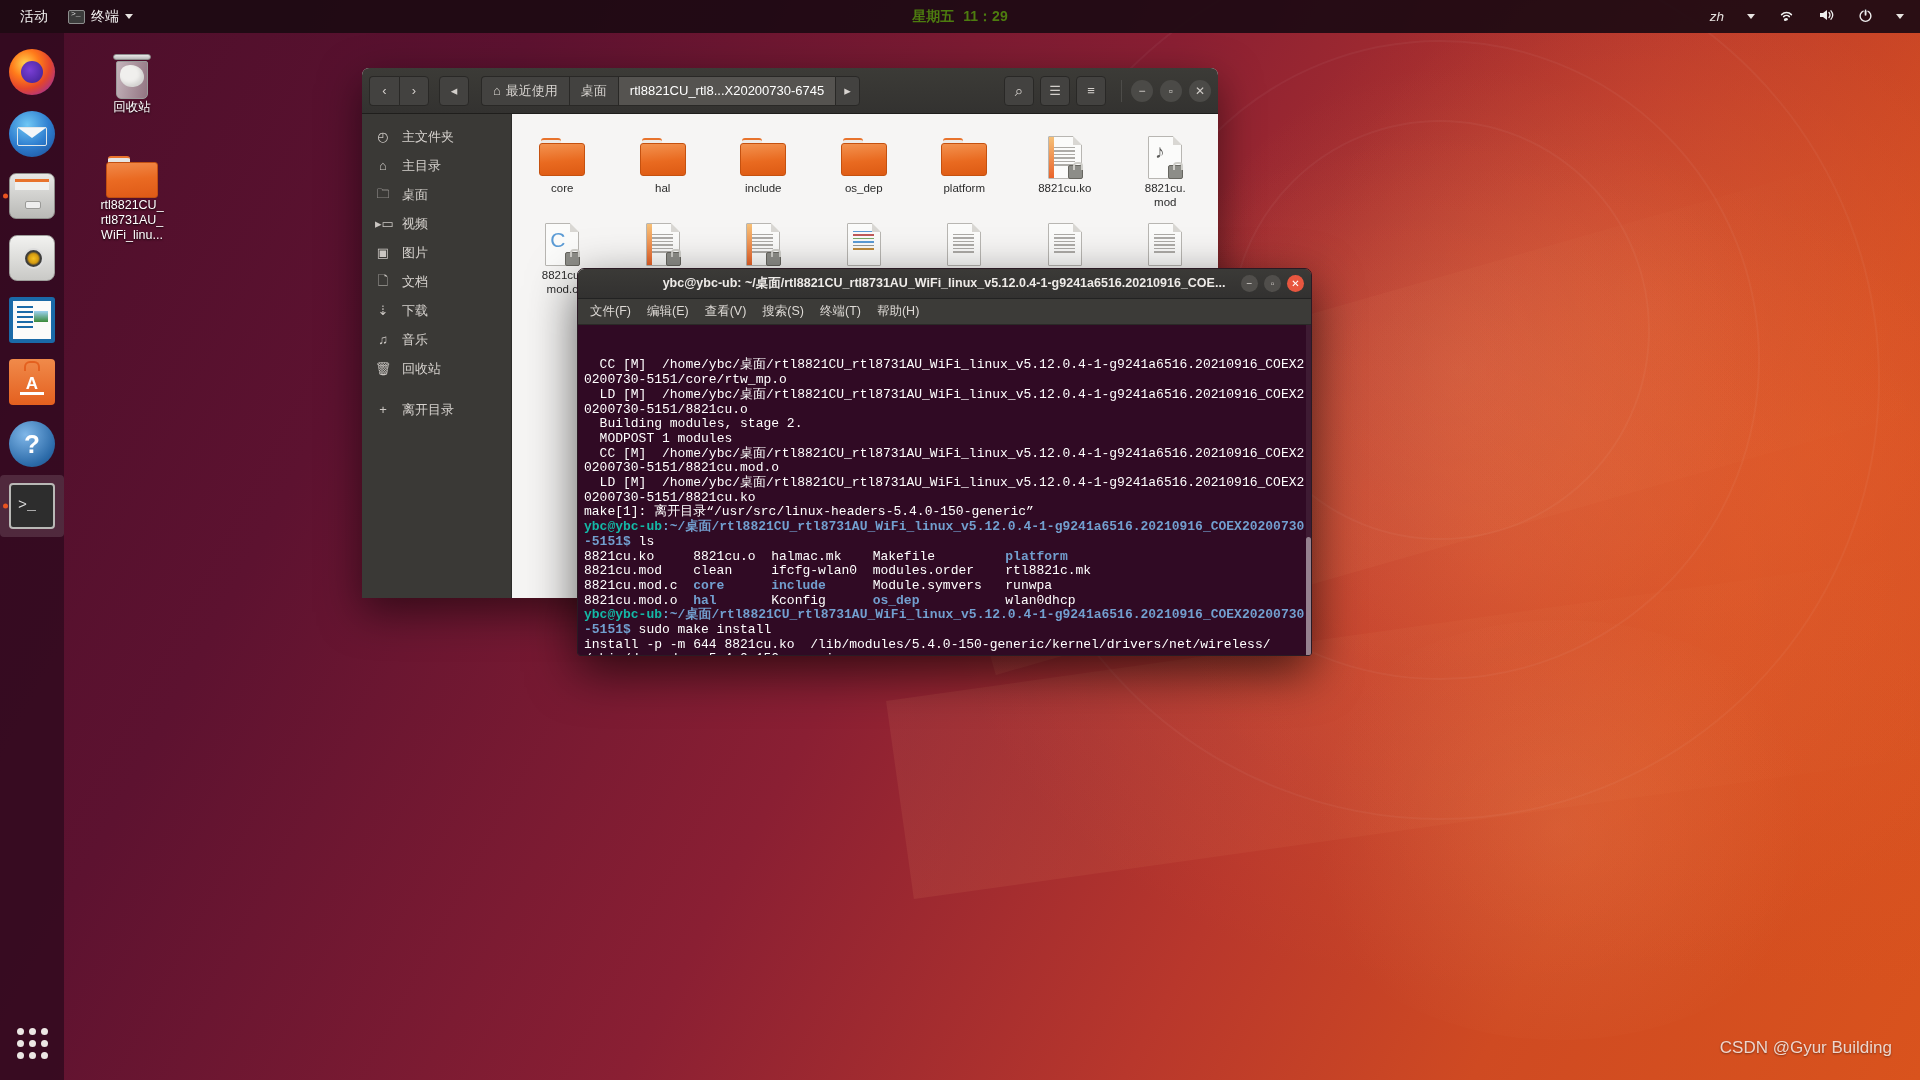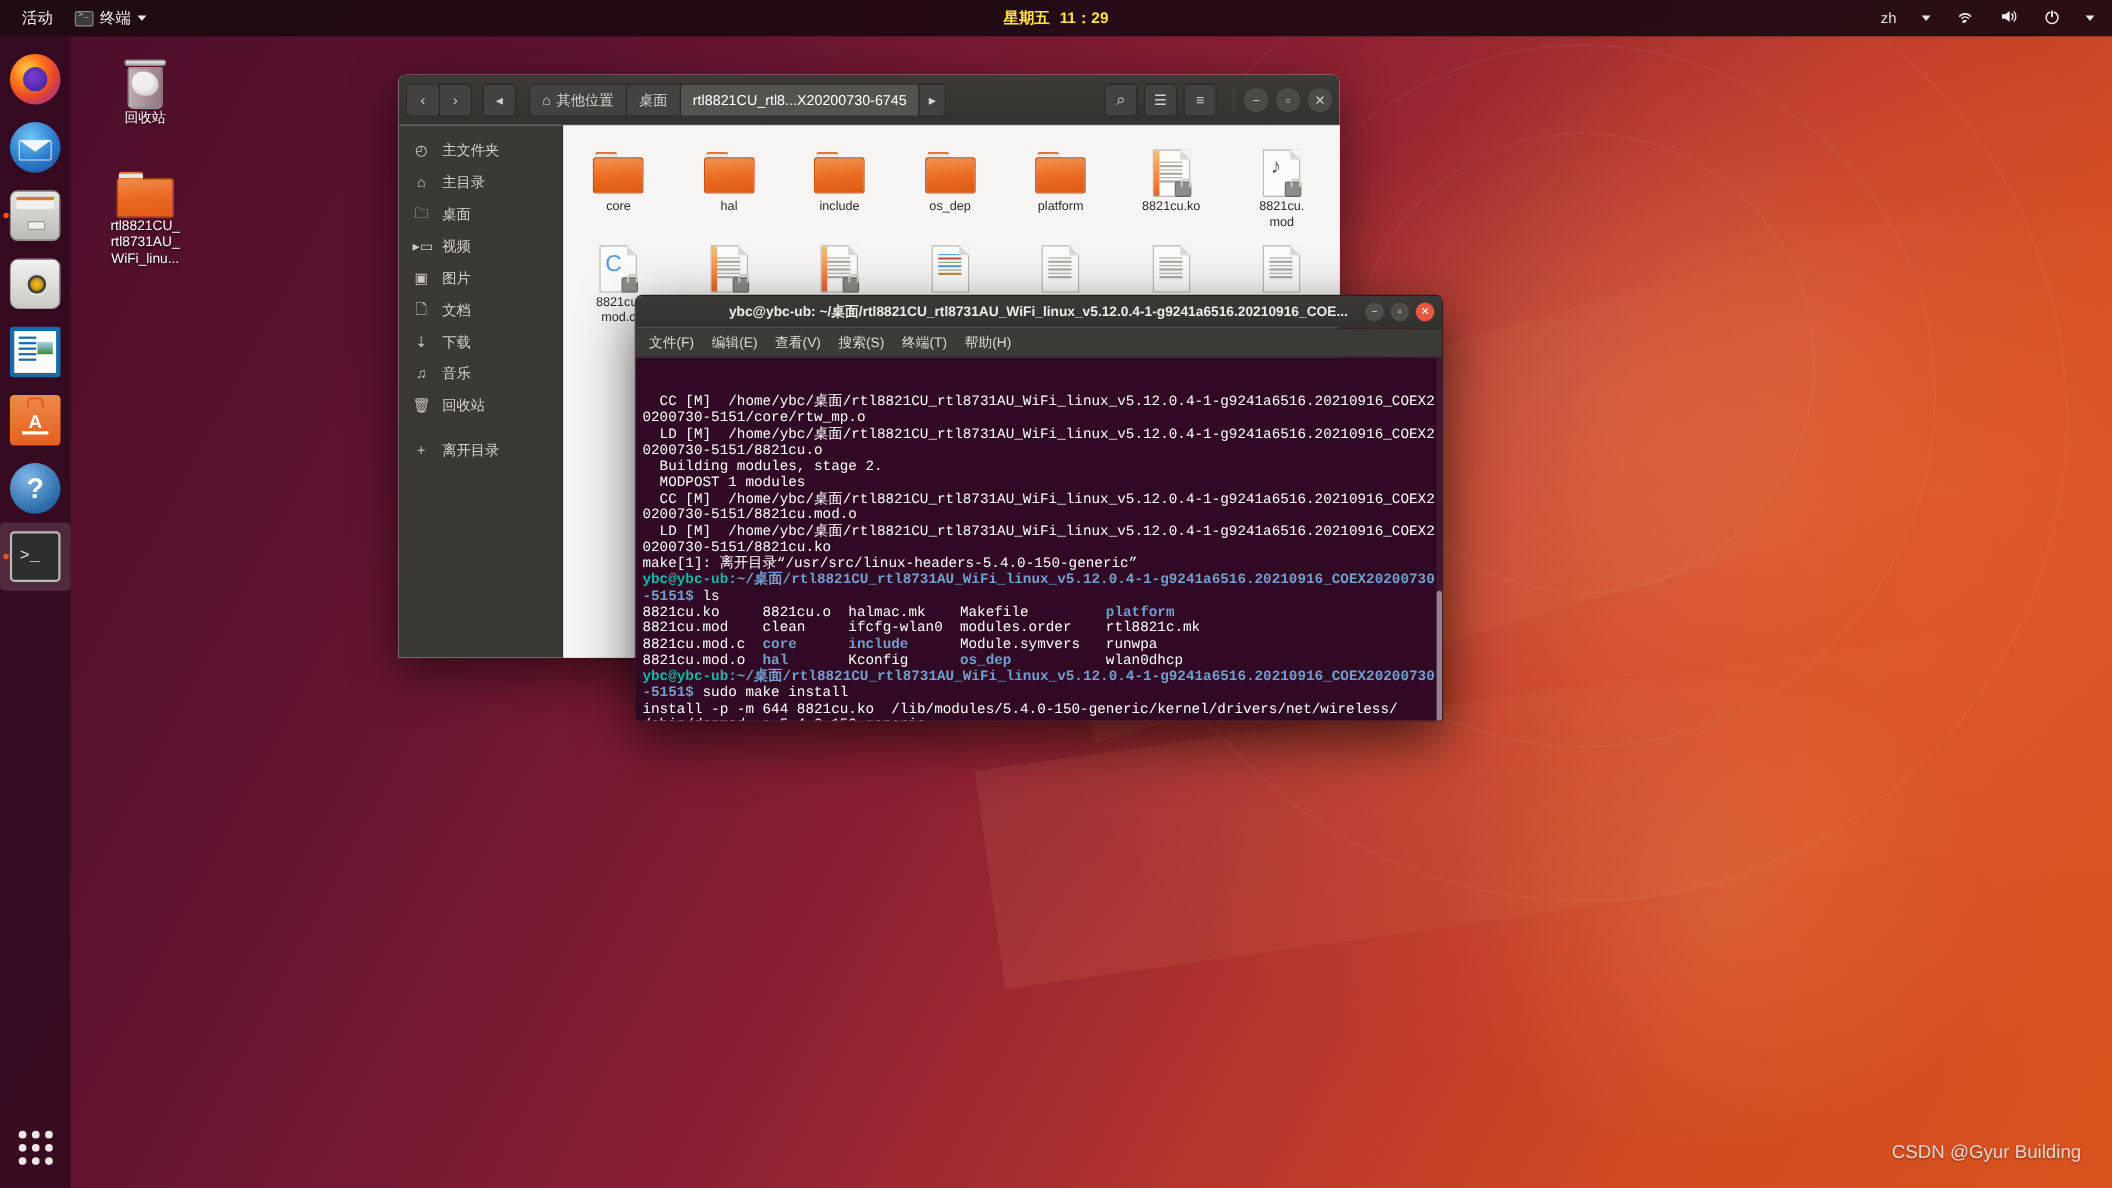--- a/index.html
+++ b/index.html
@@ -60,7 +60,7 @@
   #clock {
     position: absolute; left: 50%; transform: translateX(-50%);
     display: flex; align-items: center; gap: 9px;
-    font-size: 14px; font-weight: bold; color: #fde047;
+    font-size: 14px; font-weight: bold; color: #4d7c0f;
   }
   #tray { margin-left: auto; display: flex; align-items: center; gap: 23px; padding-right: 6px; }
   #tray .lang { font-size: 13.5px; color: #e6e2df; }

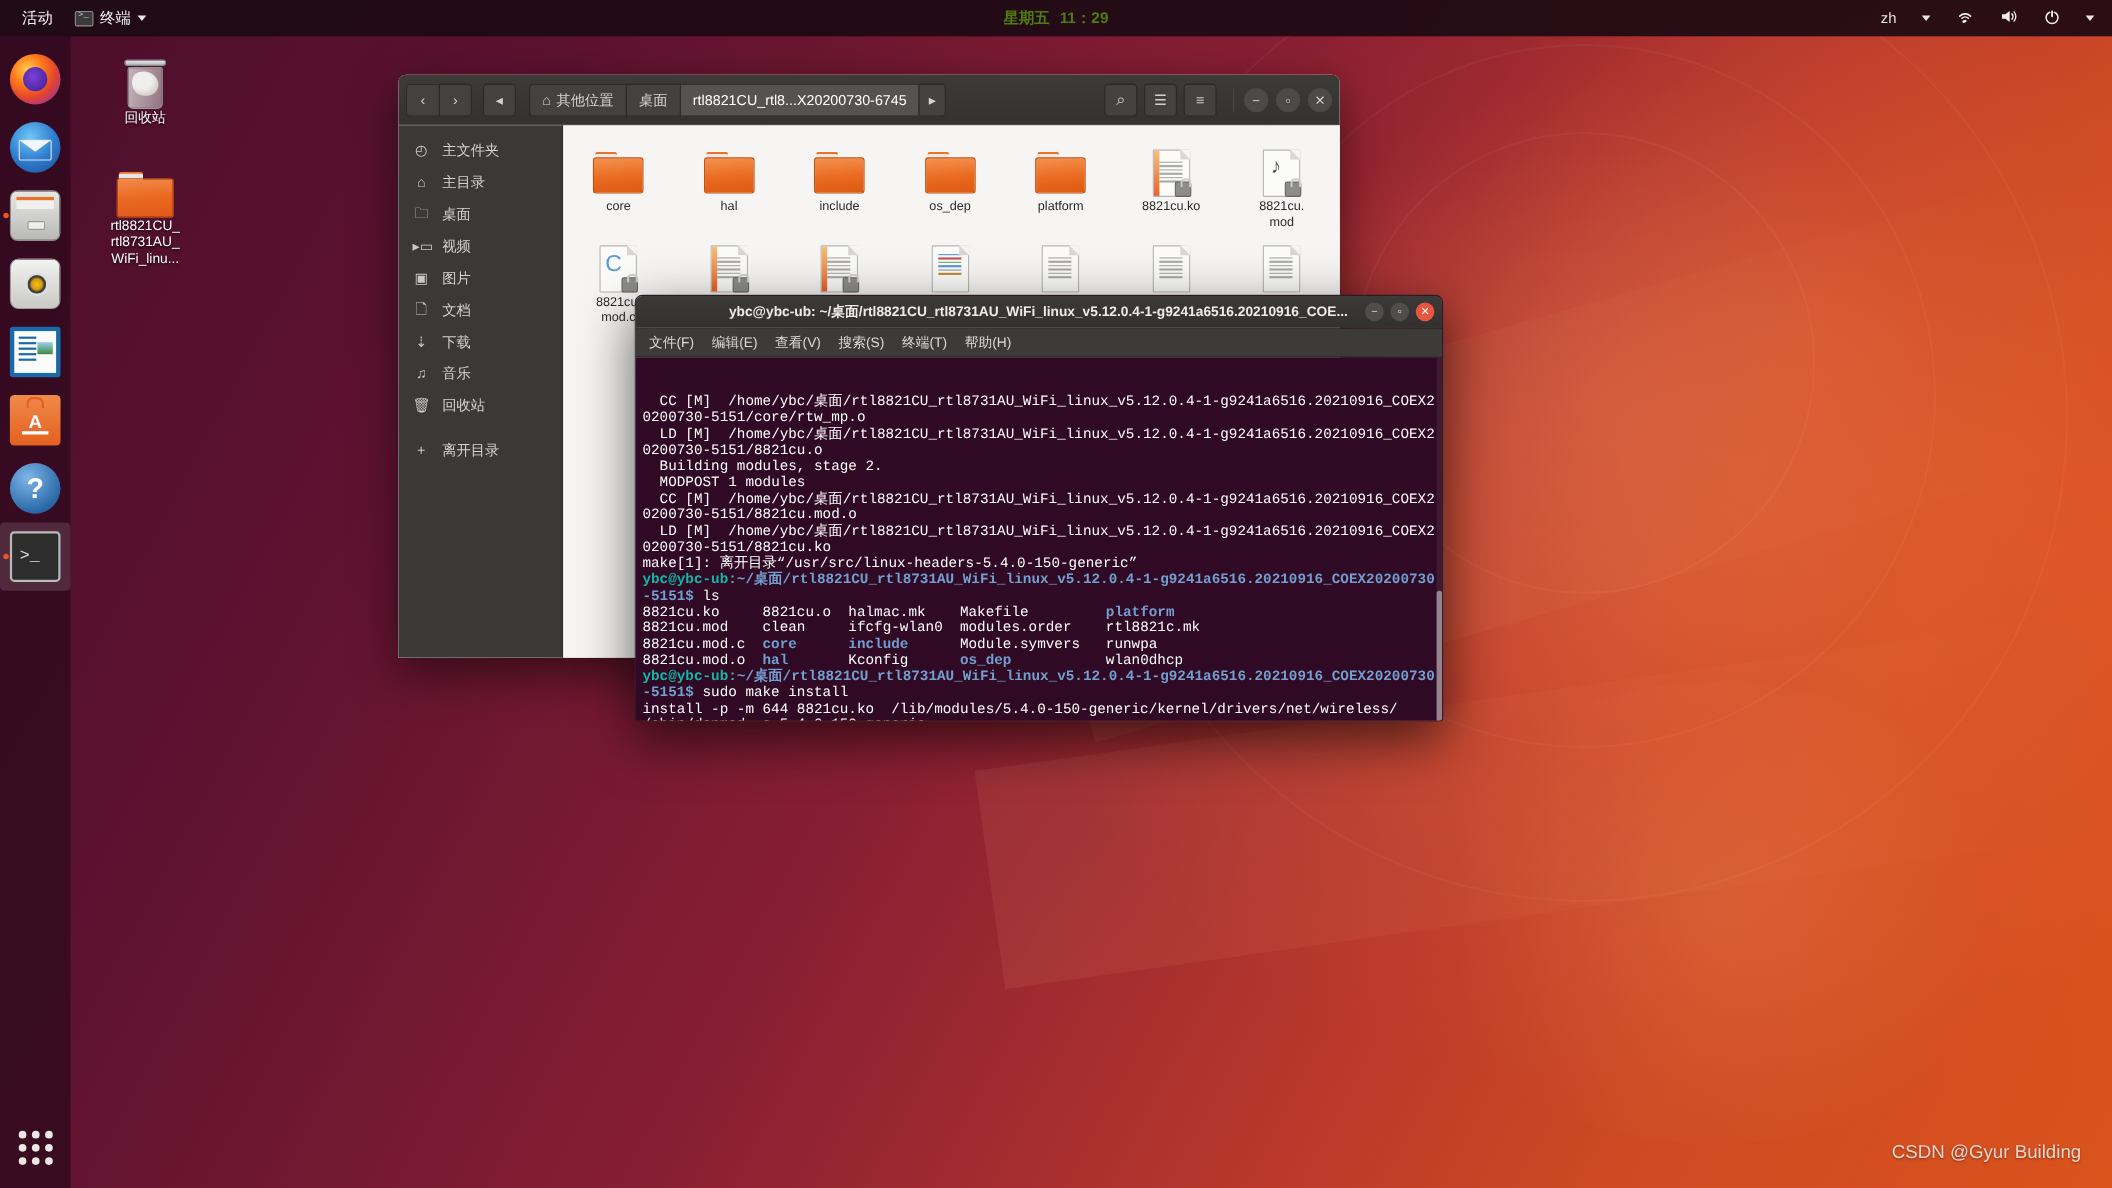--- a/index.html
+++ b/index.html
@@ -62,7 +62,7 @@
     display: flex; align-items: center; gap: 9px;
     font-size: 14px; font-weight: bold; color: #4d7c0f;
   }
-  #tray { margin-left: auto; display: flex; align-items: center; gap: 23px; padding-right: 6px; }
+  #tray { margin-left: auto; display: flex; align-items: center; gap: 23px; padding-right: 6px; font-style: italic; }
   #tray .lang { font-size: 13.5px; color: #e6e2df; }
 
   

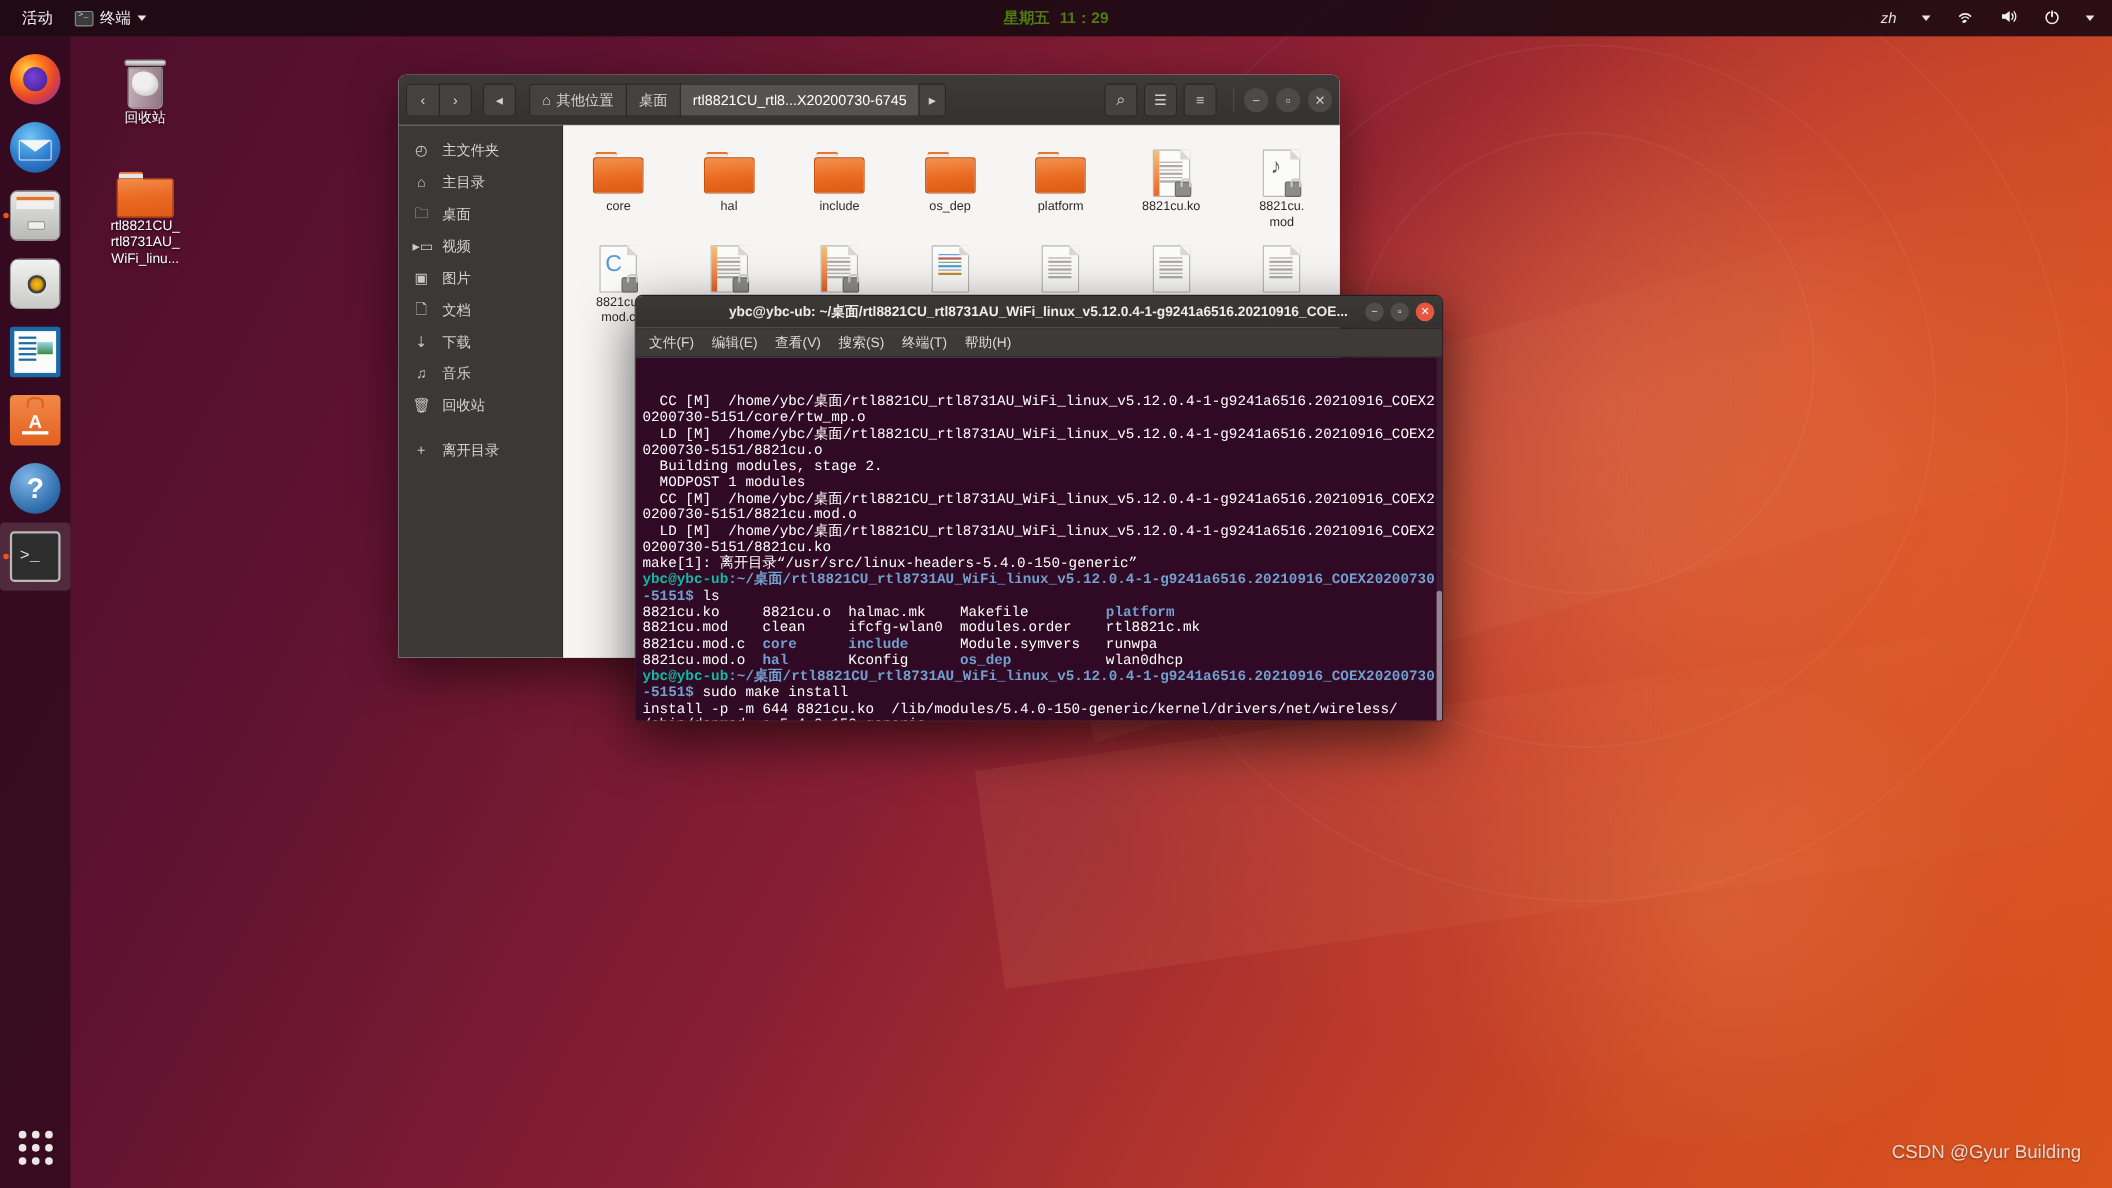--- a/index.html
+++ b/index.html
@@ -431,7 +431,7 @@
     <div class="crumbs">
       <div class="crumb">
         <span>⌂</span>
-        <span>其他位置</span>
+        <span>最近使用</span>
       </div>
       <div class="crumb">桌面</div>
       <div class="crumb current">rtl8821CU_rtl8...X20200730-6745</div>

